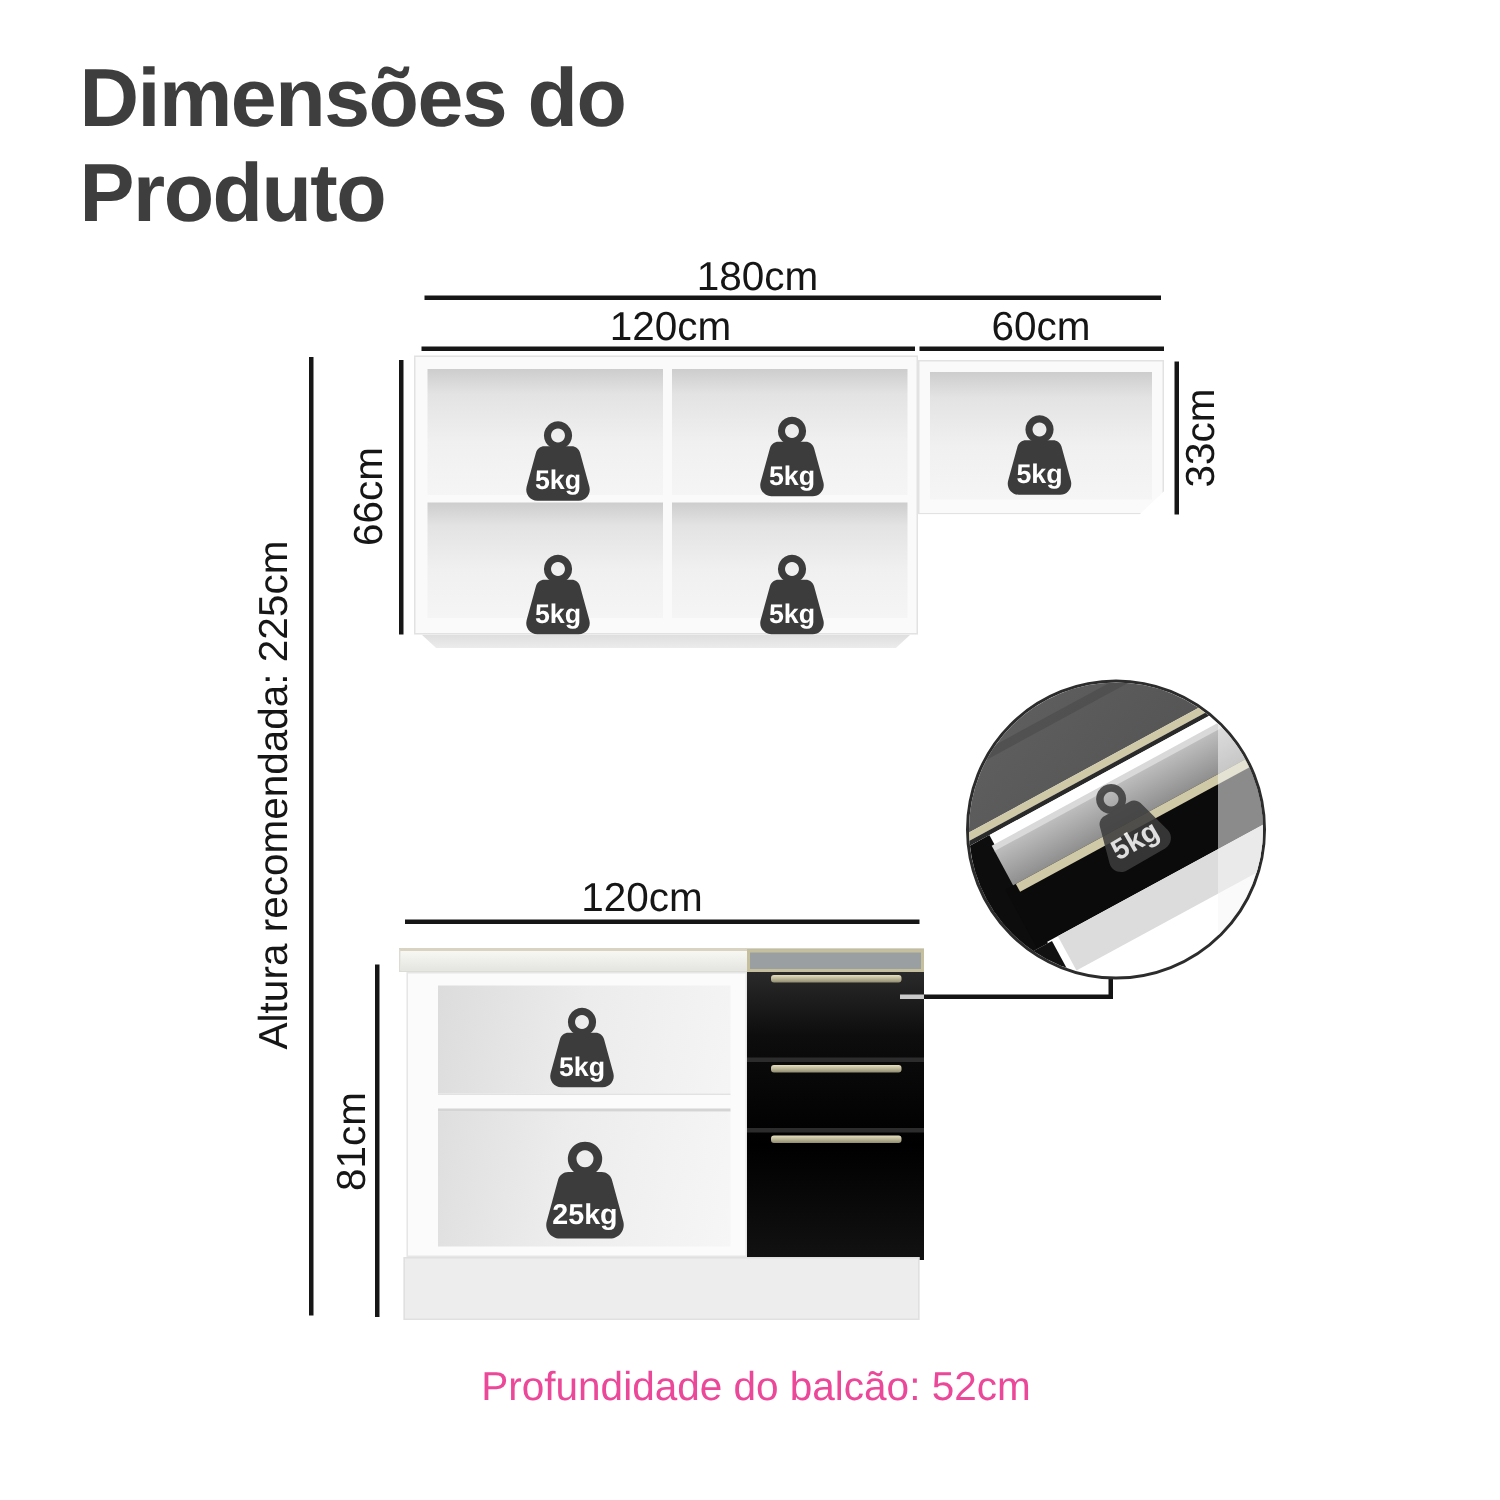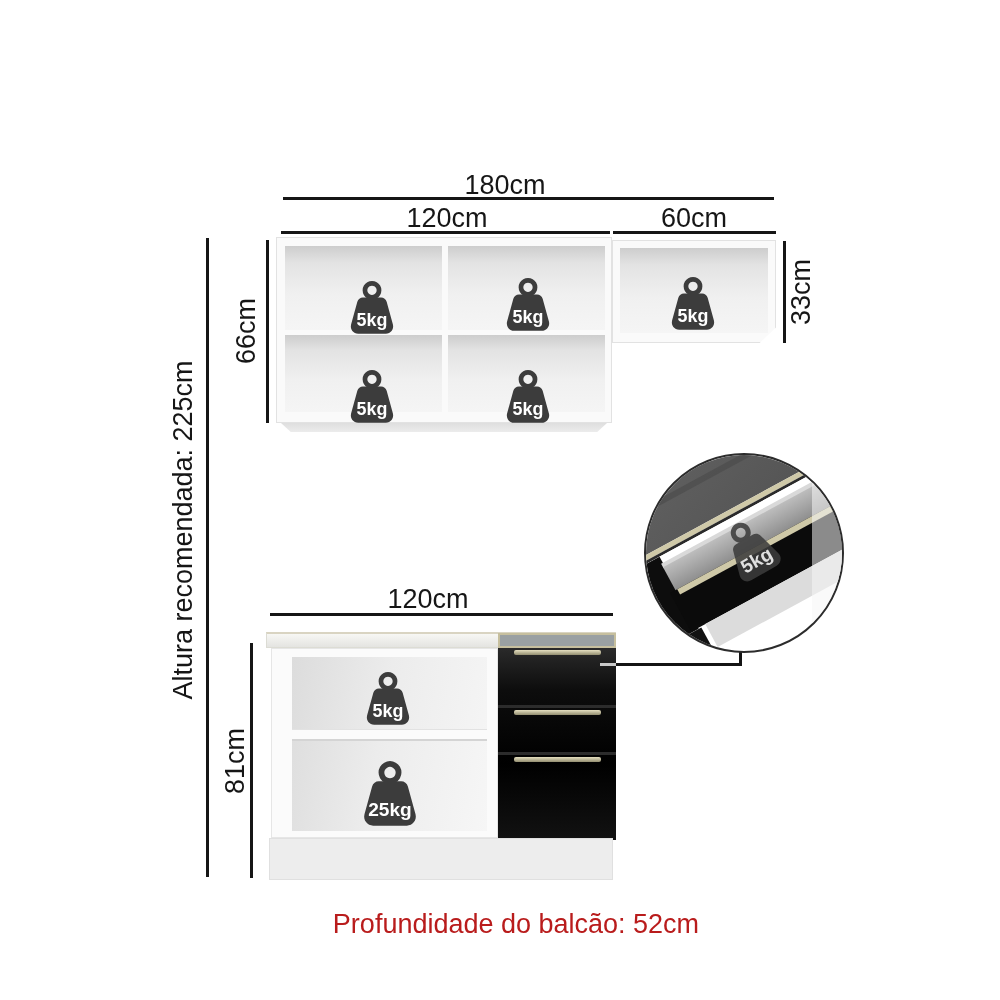--- a/index.html
+++ b/index.html
@@ -56,6 +56,7 @@
 
 <div class="stage">
 
+  <div class="abs page-title">Dimensões do Produto</div>
 
   <div class="abs dim-label" style="left:505px;top:185px;">180cm</div>
   <div class="abs dline" style="left:283px;top:197px;width:491px;height:3px;"></div>

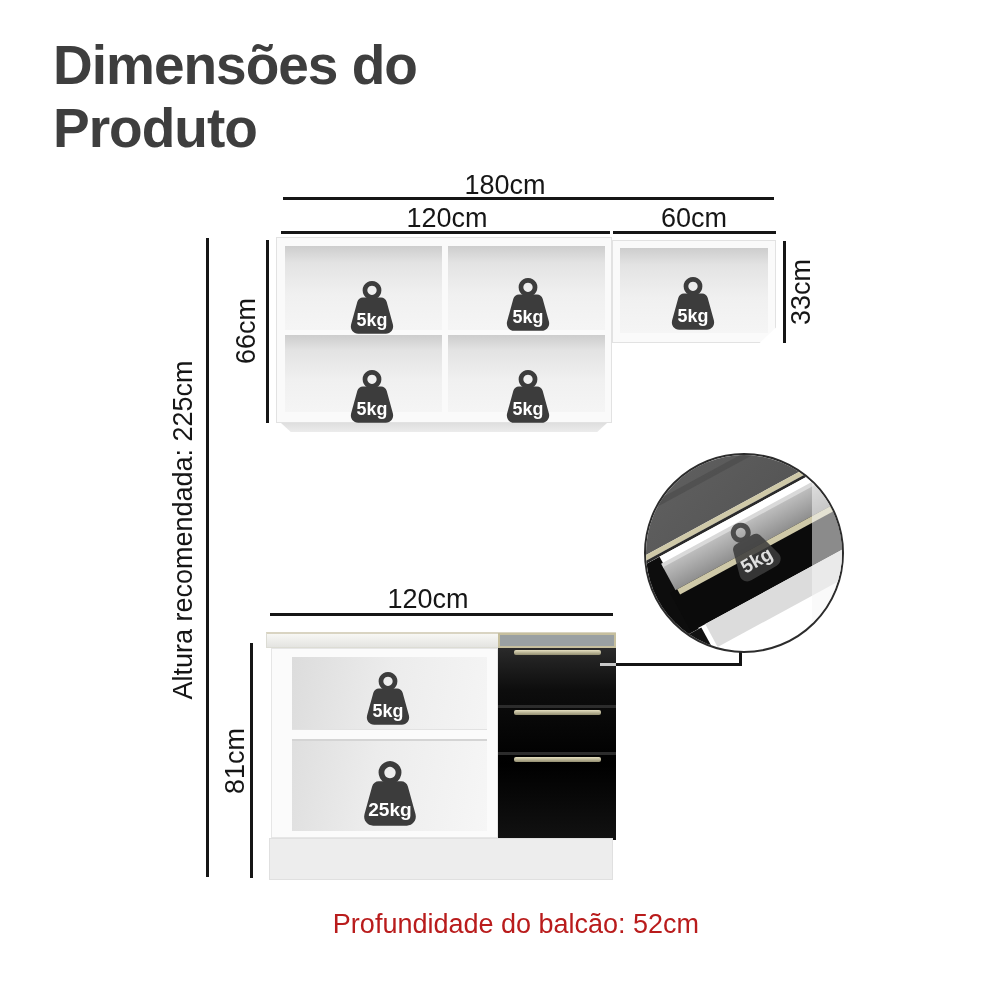--- a/index.html
+++ b/index.html
@@ -13,8 +13,8 @@
   .dim-label{font-size:27px;color:#161616;white-space:nowrap;
              transform:translate(-50%,-50%);}
   .dim-label.vert{transform:translate(-50%,-50%) rotate(-90deg);}
-  .footer{left:116px;top:906px;width:800px;text-align:center;font-size:27px;
-          color:#b91c1c;line-height:37px;}
+  .footer{left:104px;top:906px;width:800px;text-align:center;font-size:27px;
+          color:#ec4899;line-height:37px;}
 
   
   .dline{background:#161616;}

